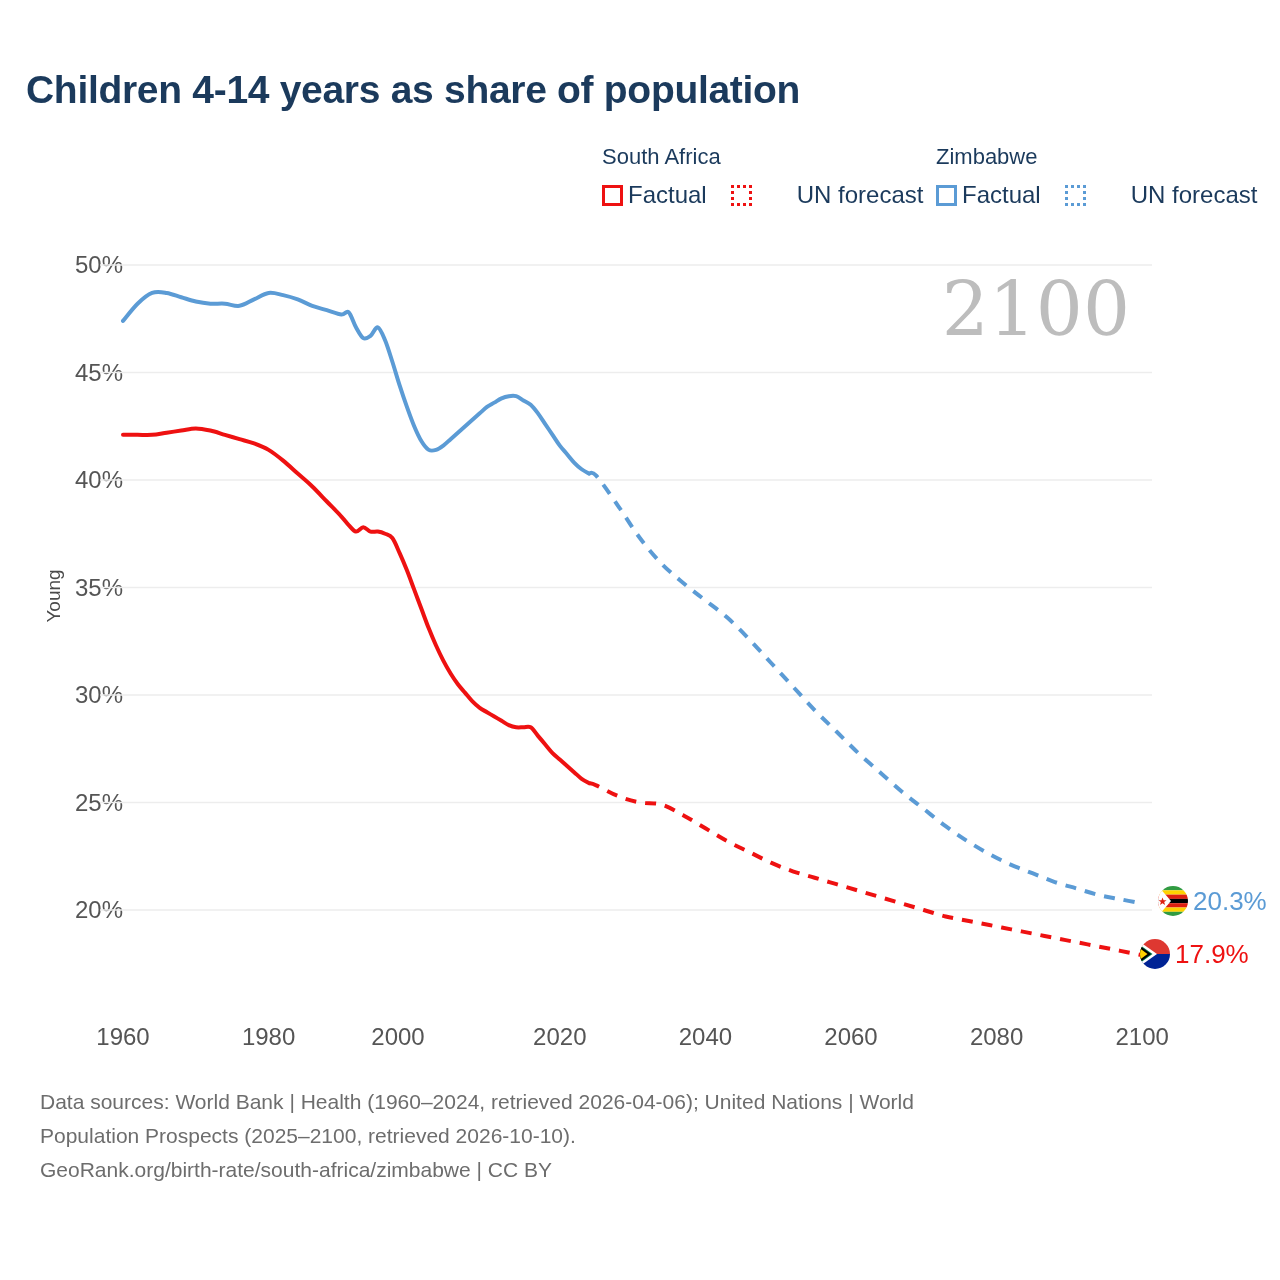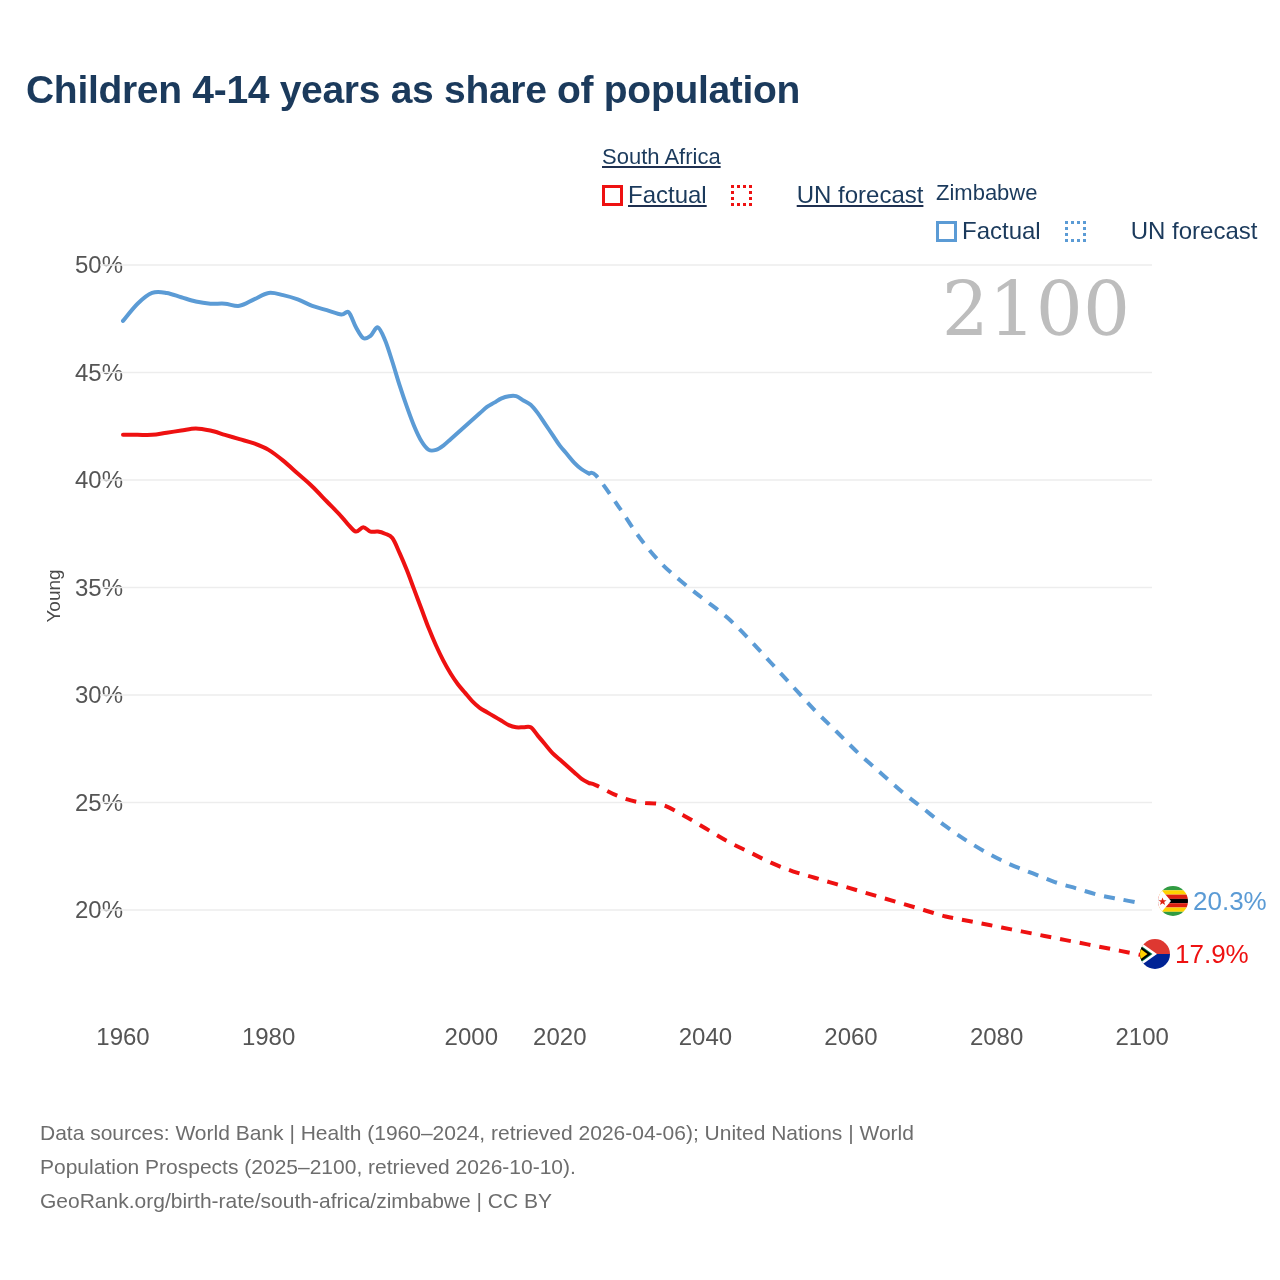--- a/index.html
+++ b/index.html
@@ -47,7 +47,7 @@
     position: absolute;
     top: 0;
   }
-  .legend-group.sa { left: 0px; text-decoration: underline; }
+  .legend-group.sa { left: 0px; }
   .legend-group.zw { left: 334px; margin-top: 36px; }
 
   .legend-country {

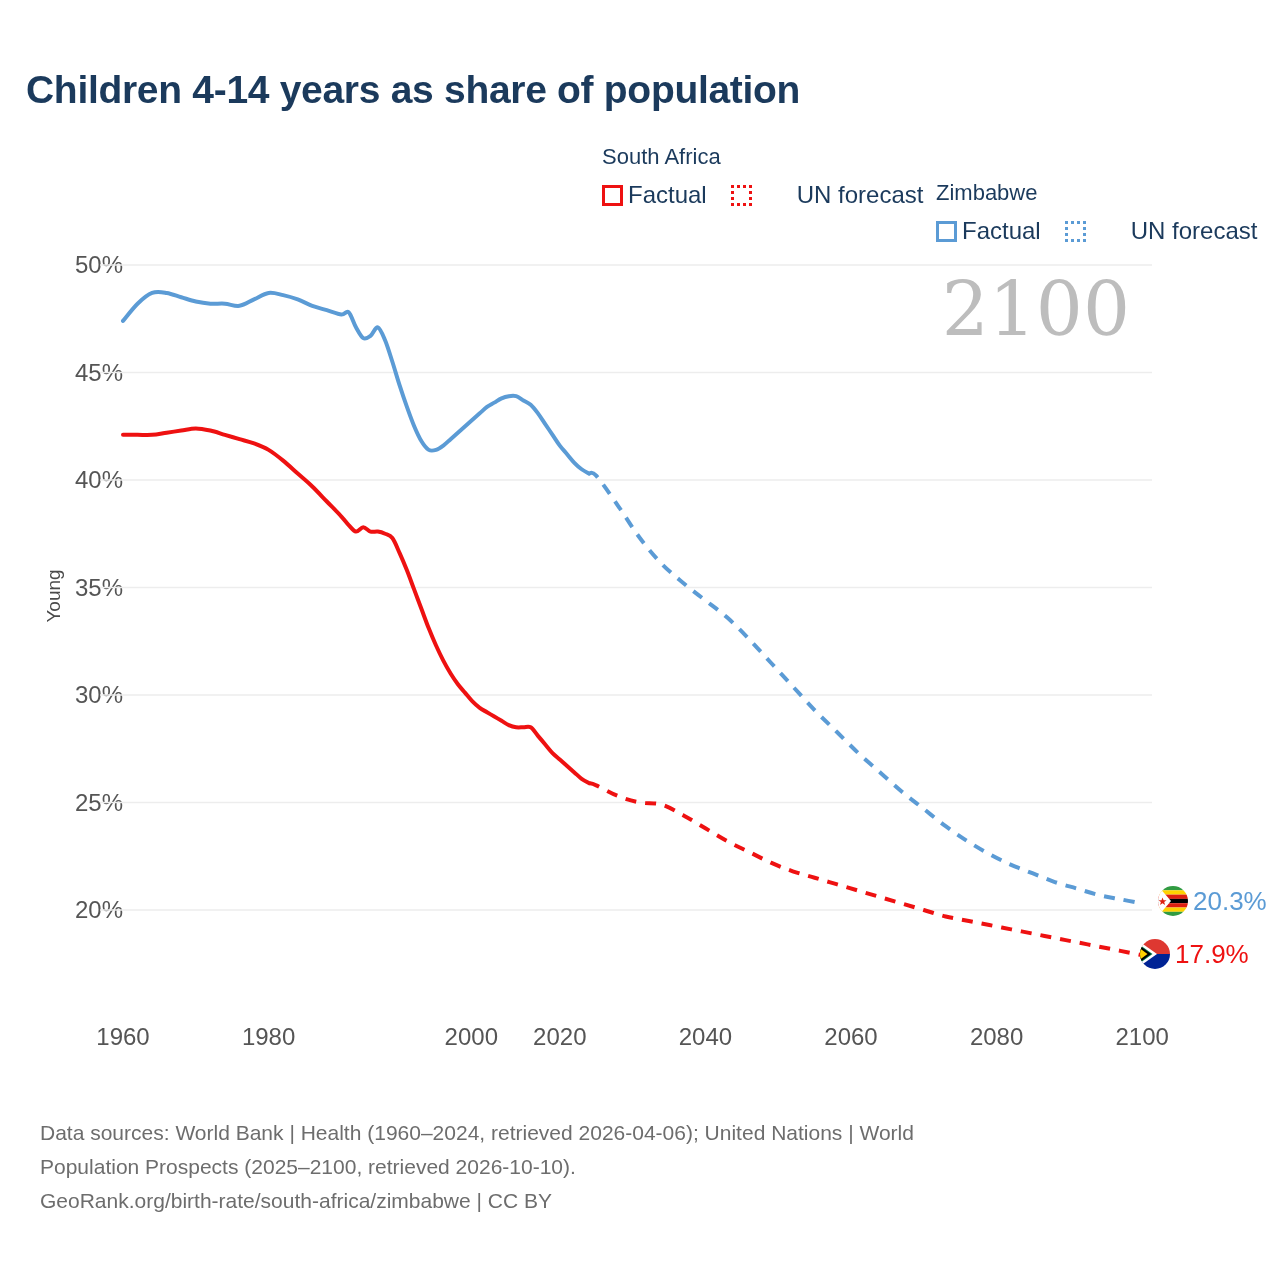--- a/index.html
+++ b/index.html
@@ -48,7 +48,7 @@
     top: 0;
   }
   .legend-group.sa { left: 0px; }
-  .legend-group.zw { left: 334px; margin-top: 36px; }
+  .legend-group.zw { left: 334px; }
 
   .legend-country {
     font-size: 22px;

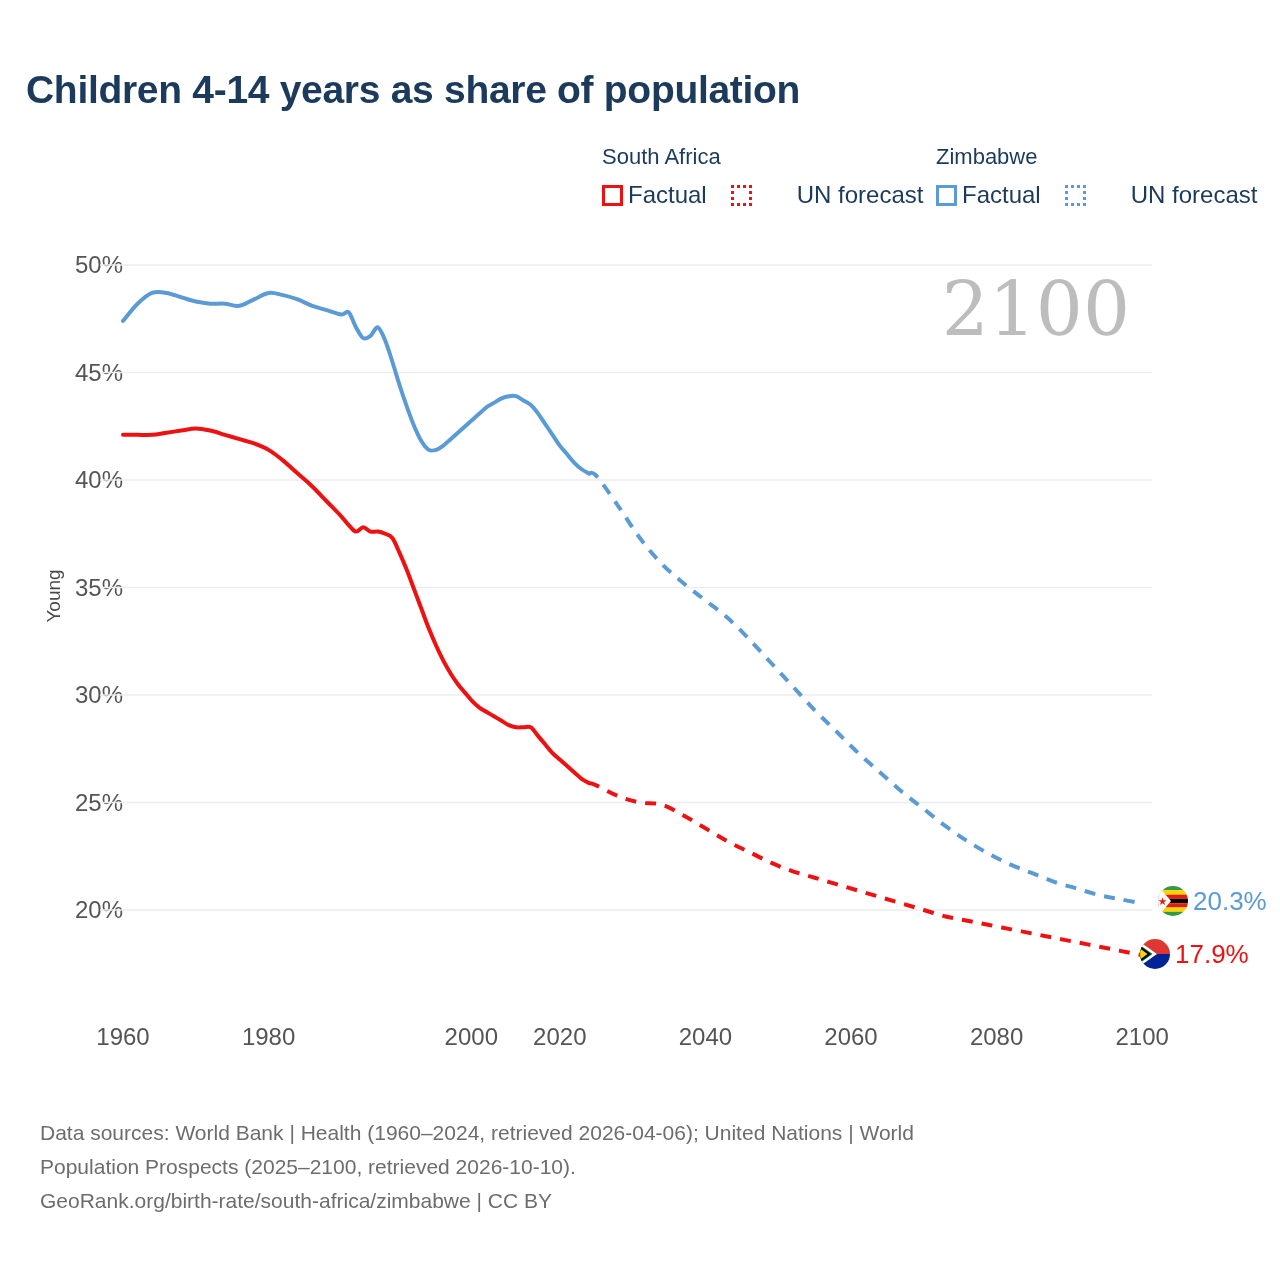--- a/index.html
+++ b/index.html
@@ -248,7 +248,7 @@
   <div id="xticks">
       <div class="xtick" style="left: 123px;">1960</div>
       <div class="xtick" style="left: 268.6px;">1980</div>
-      <div class="xtick" style="left: 438px; text-align: right;">2000</div>
+      <div class="xtick" style="left: 398px;">2000</div>
       <div class="xtick" style="left: 559.8px;">2020</div>
       <div class="xtick" style="left: 705.4px;">2040</div>
       <div class="xtick" style="left: 851px;">2060</div>

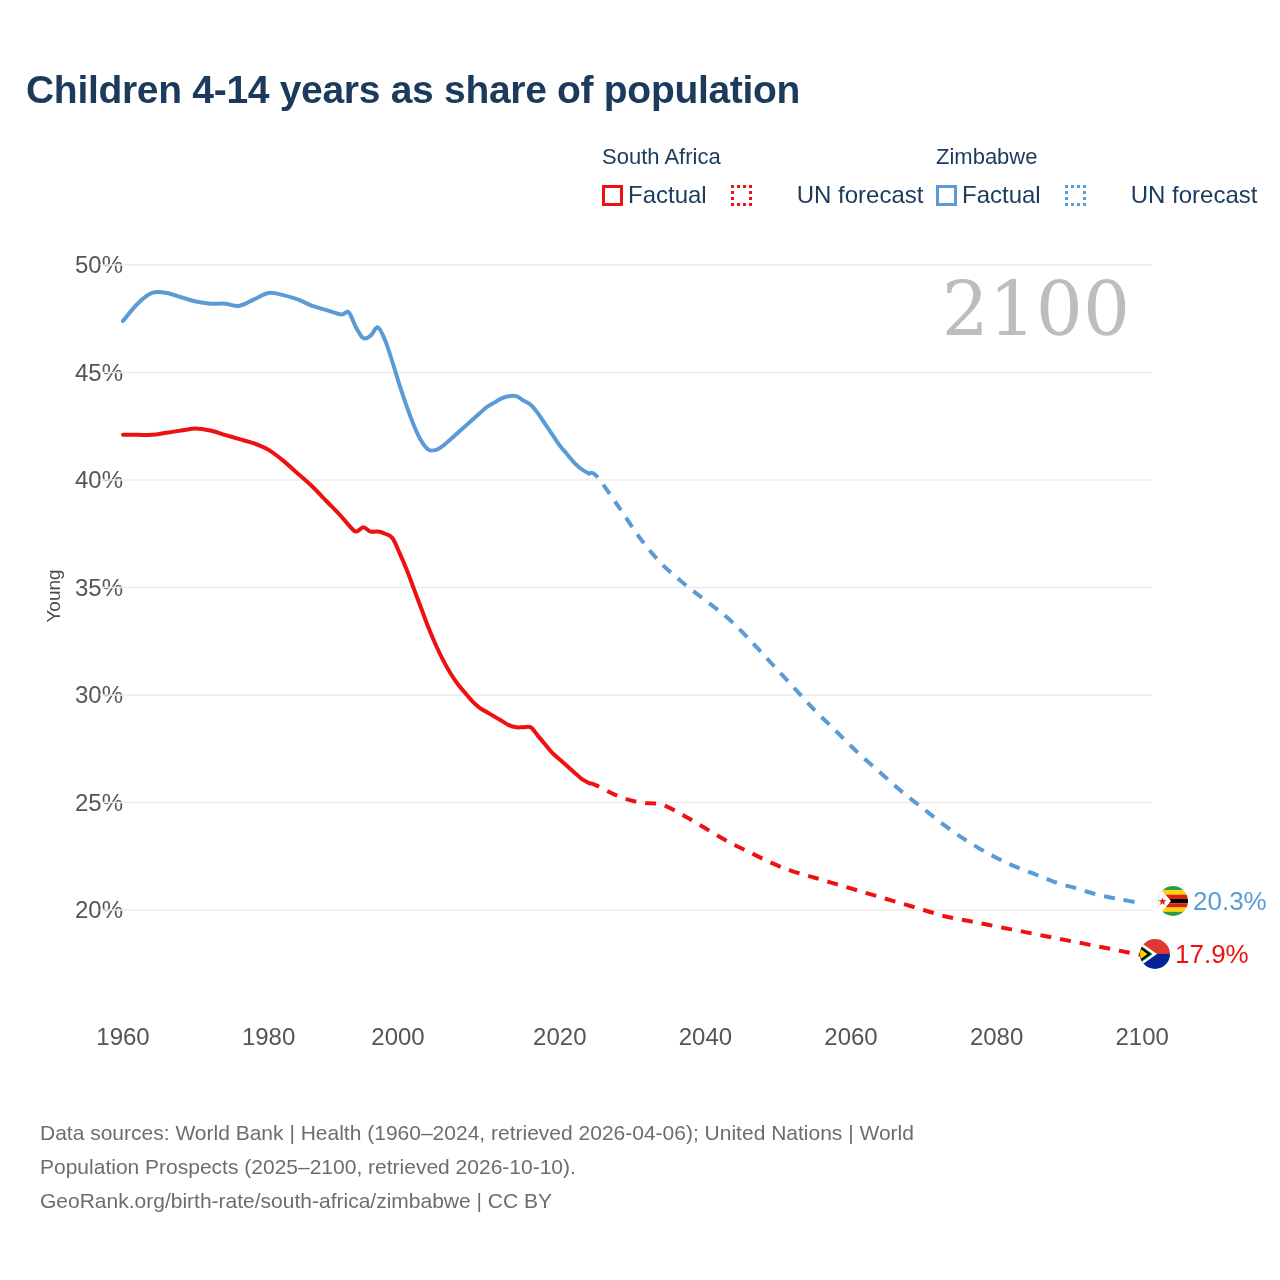--- a/index.html
+++ b/index.html
@@ -190,7 +190,6 @@
     font-size: 21px;
     line-height: 34px;
     color: #6d6d6d;
-    margin-top: 31px;
   }
   .footer div { white-space: nowrap; }
 </style>

